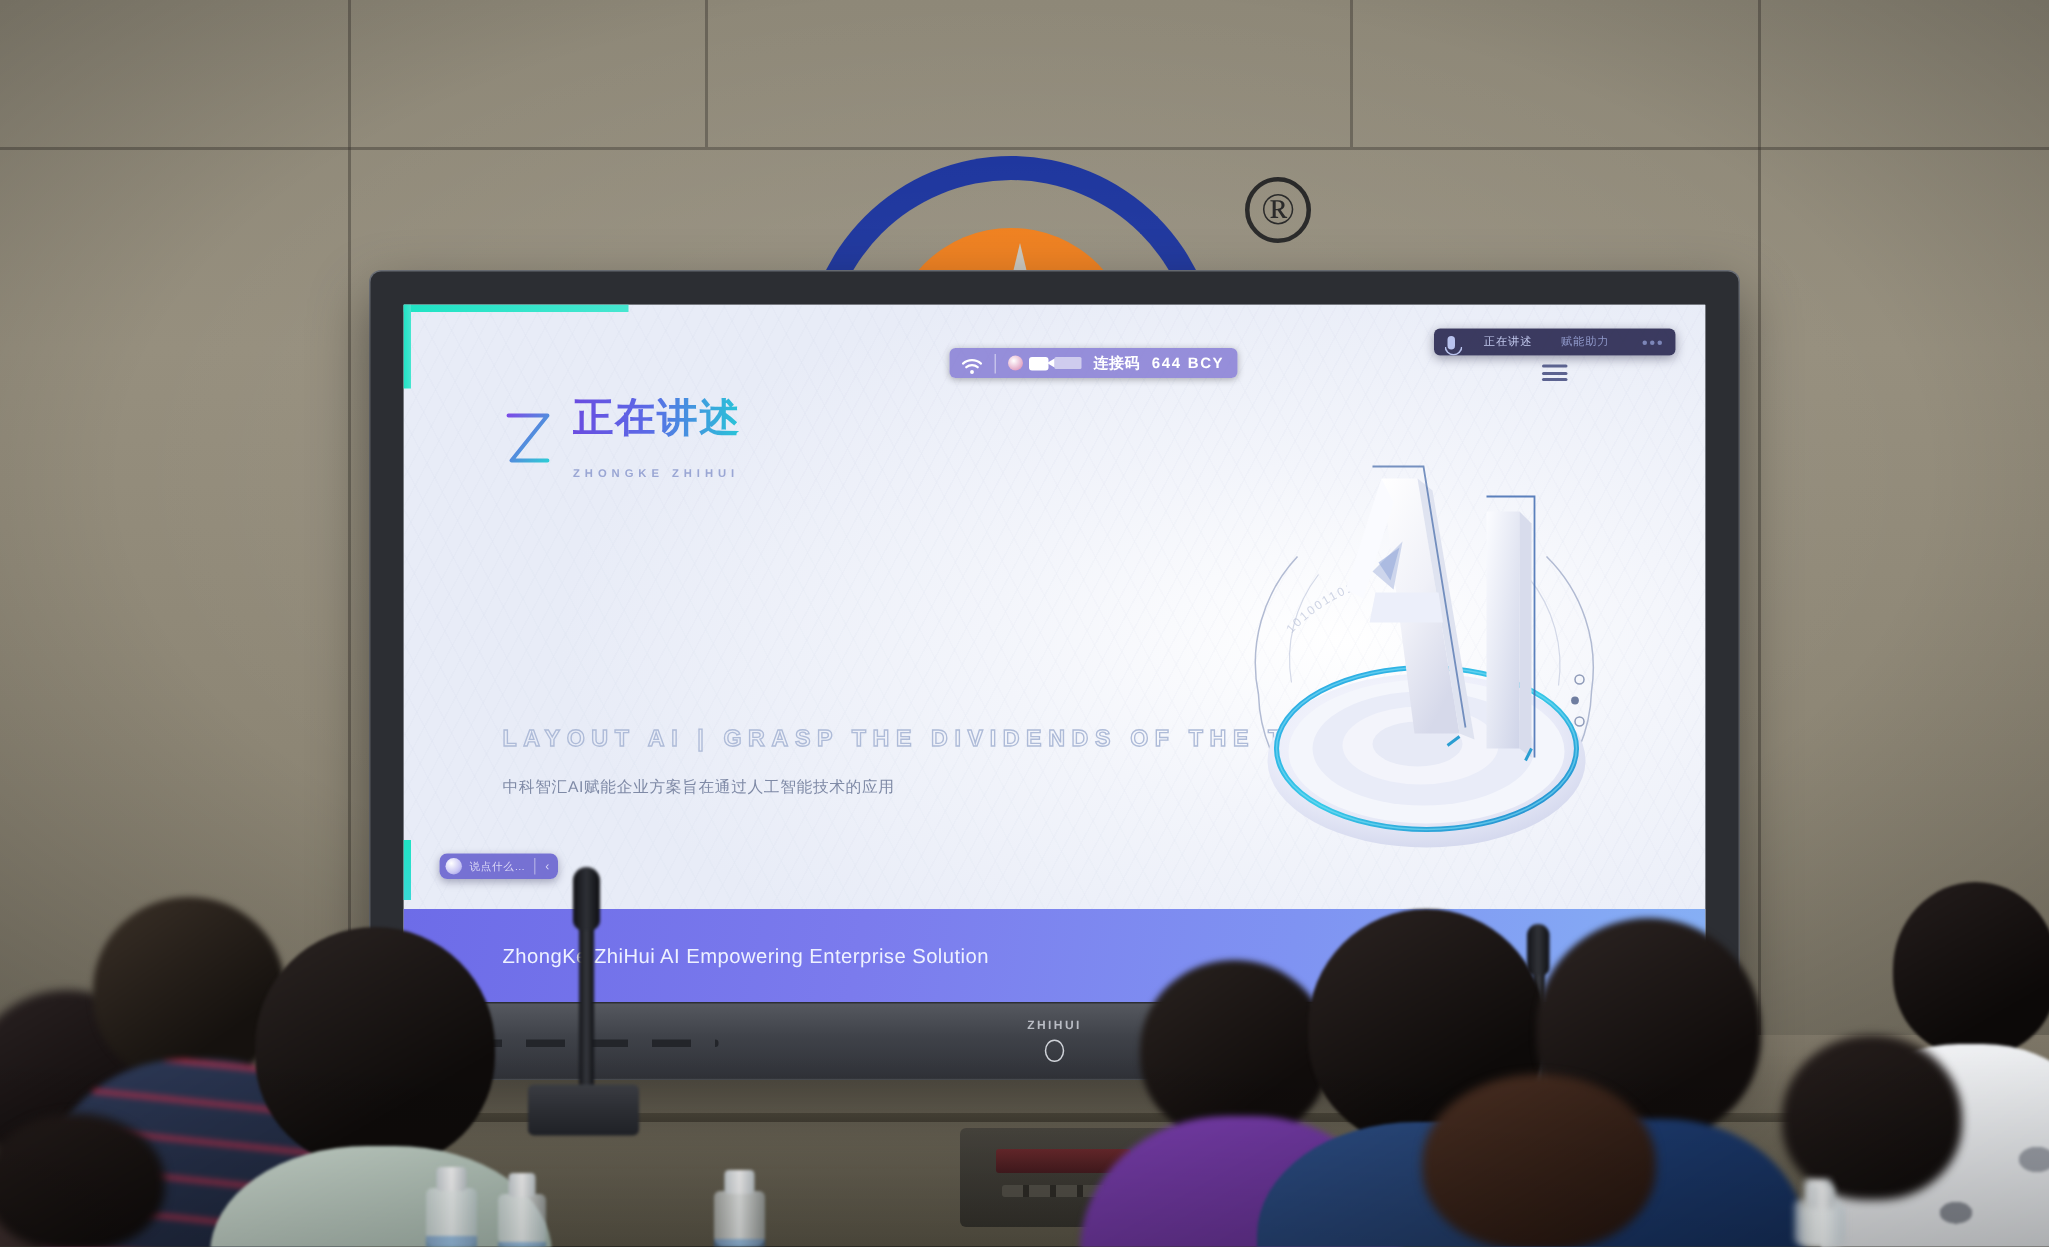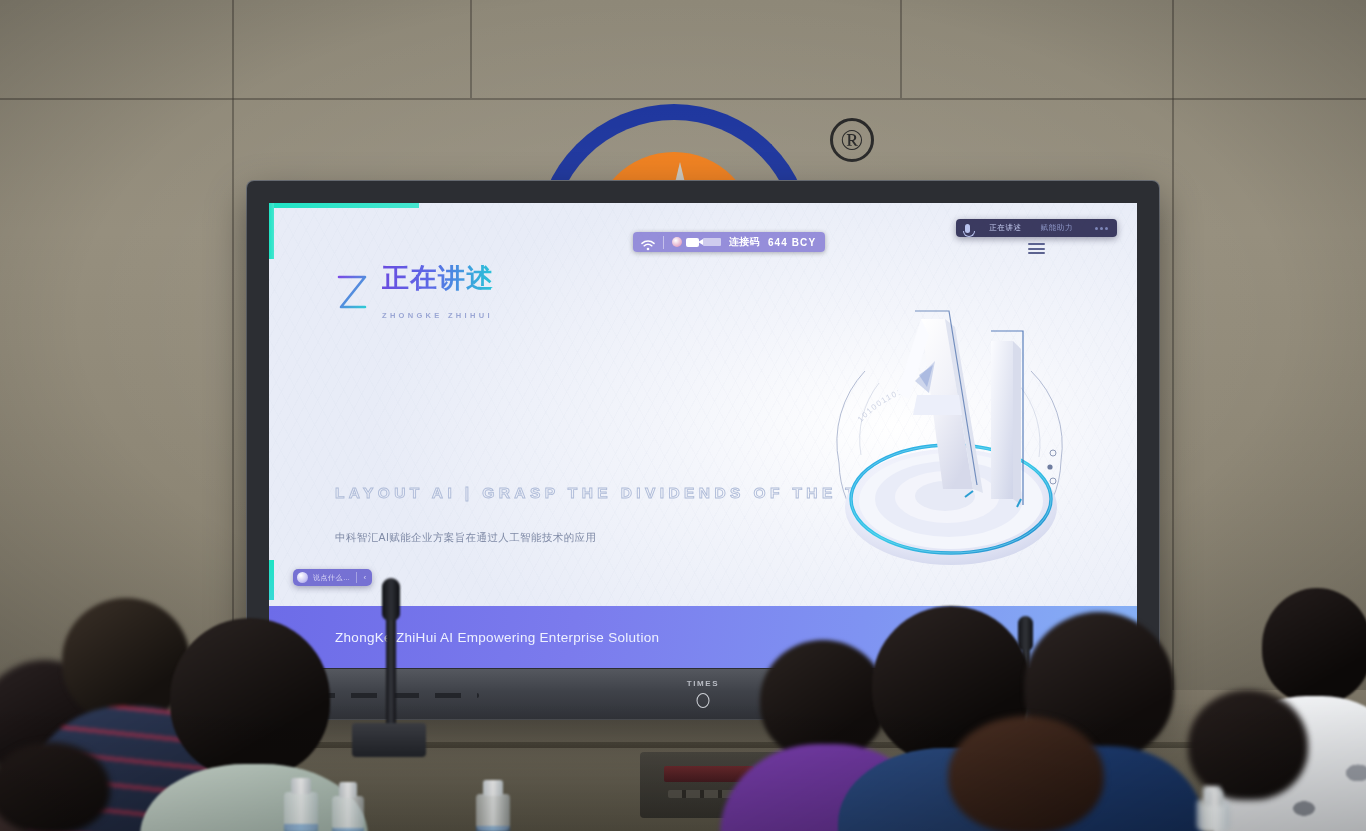--- a/index.html
+++ b/index.html
@@ -149,7 +149,7 @@
     white-space:nowrap;
   }
   .sub-cn {
-    position:absolute; left:66px; top:324px;
+    position:absolute; left:66px; top:312px;
     font-size:10.5px; color:#7f8aa6; line-height:1.95; letter-spacing:.4px;
   }
 

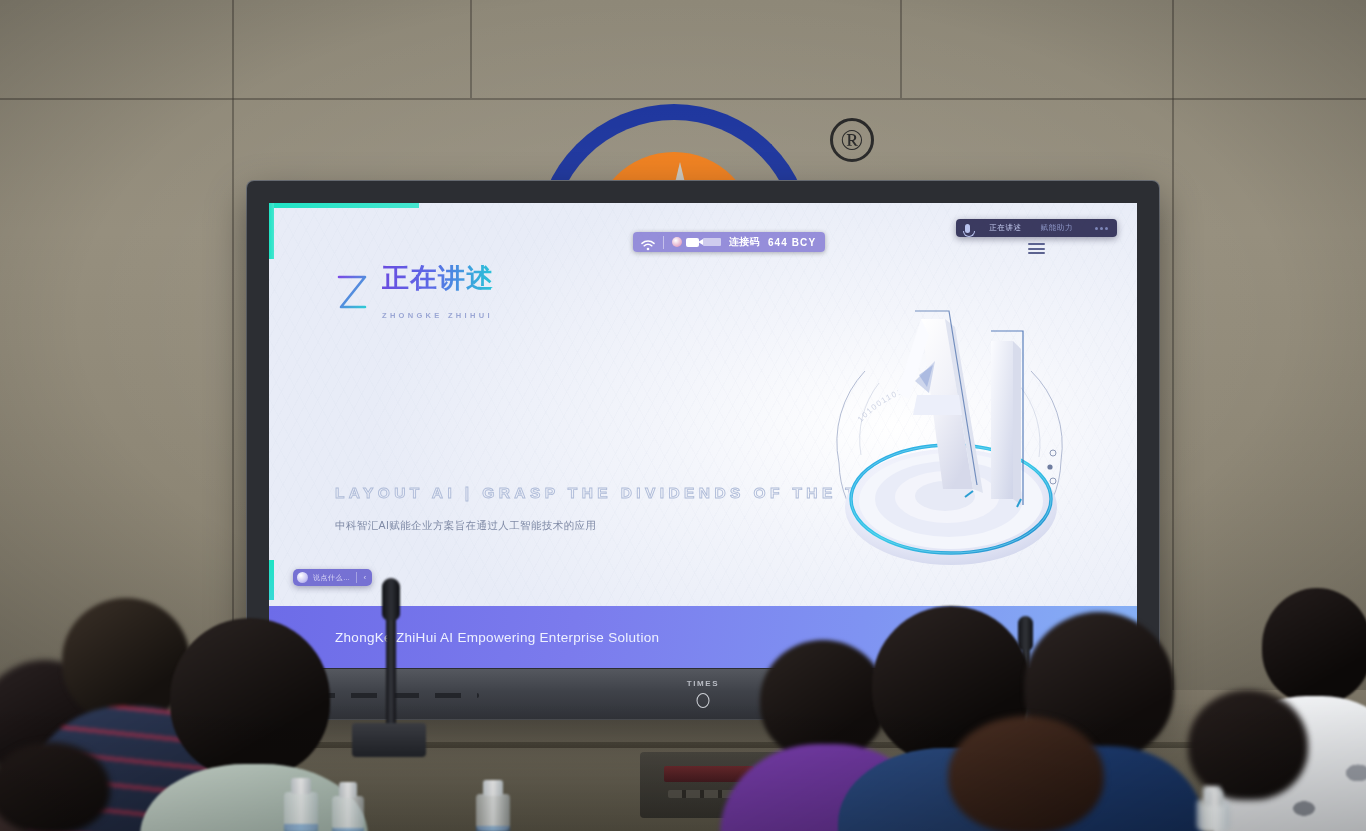--- a/index.html
+++ b/index.html
@@ -464,7 +464,7 @@
     <div class="bezel-bottom">
       <span class="bezel-side-btn"></span>
       <span class="bezel-ports"></span>
-      <span class="bezel-brand">TIMES</span>
+      <span class="bezel-brand">ZHIHUI</span>
       <span class="bezel-power"></span>
     </div>
   </div>

